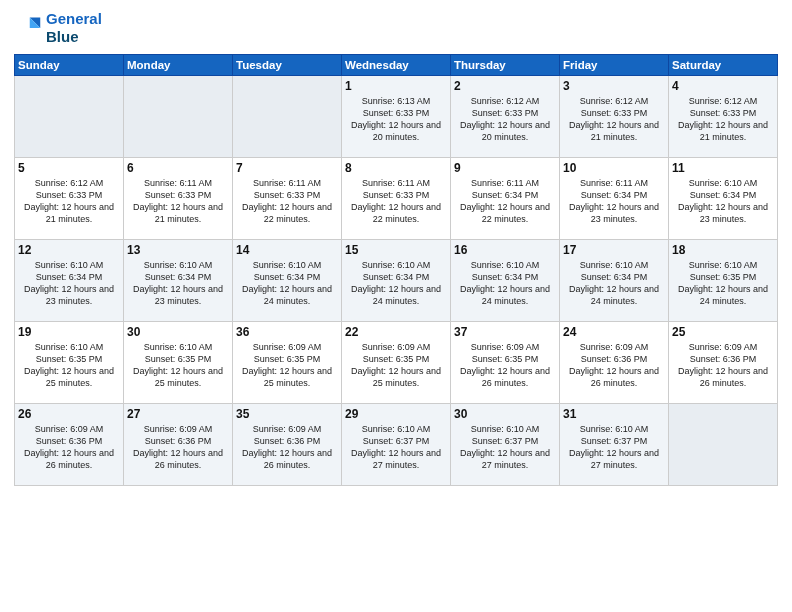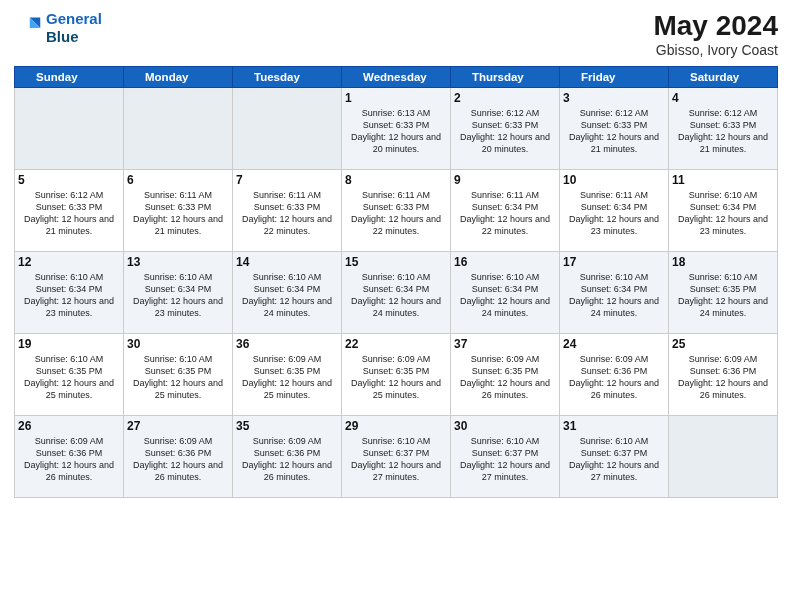--- a/index.html
+++ b/index.html
@@ -112,10 +112,6 @@
         <div><span style="color:#0c4a6e">Blue</span></div>
       </div>
     </div>
-    <div class="title-block">
-      <div class="month-title">May 2024</div>
-      <div class="location-title">Gbisso, Ivory Coast</div>
-    </div>
   </div>
 
   <table class="calendar">

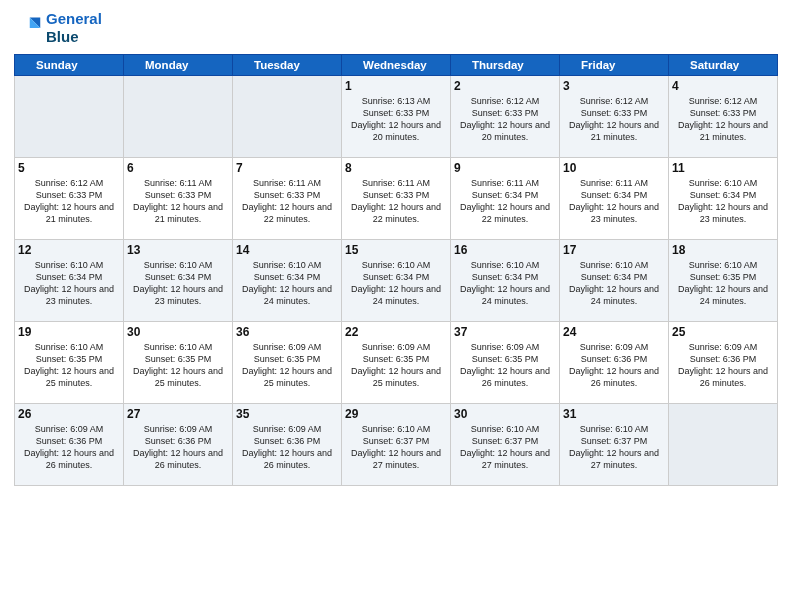--- a/index.html
+++ b/index.html
@@ -62,7 +62,7 @@
       color: #fff;
       font-size: 11.5px;
       font-weight: bold;
-      padding: 4px 21px;
+      padding: 4px 3px;
       border: 1px solid #0d47a1;
       text-align: left;
     }

